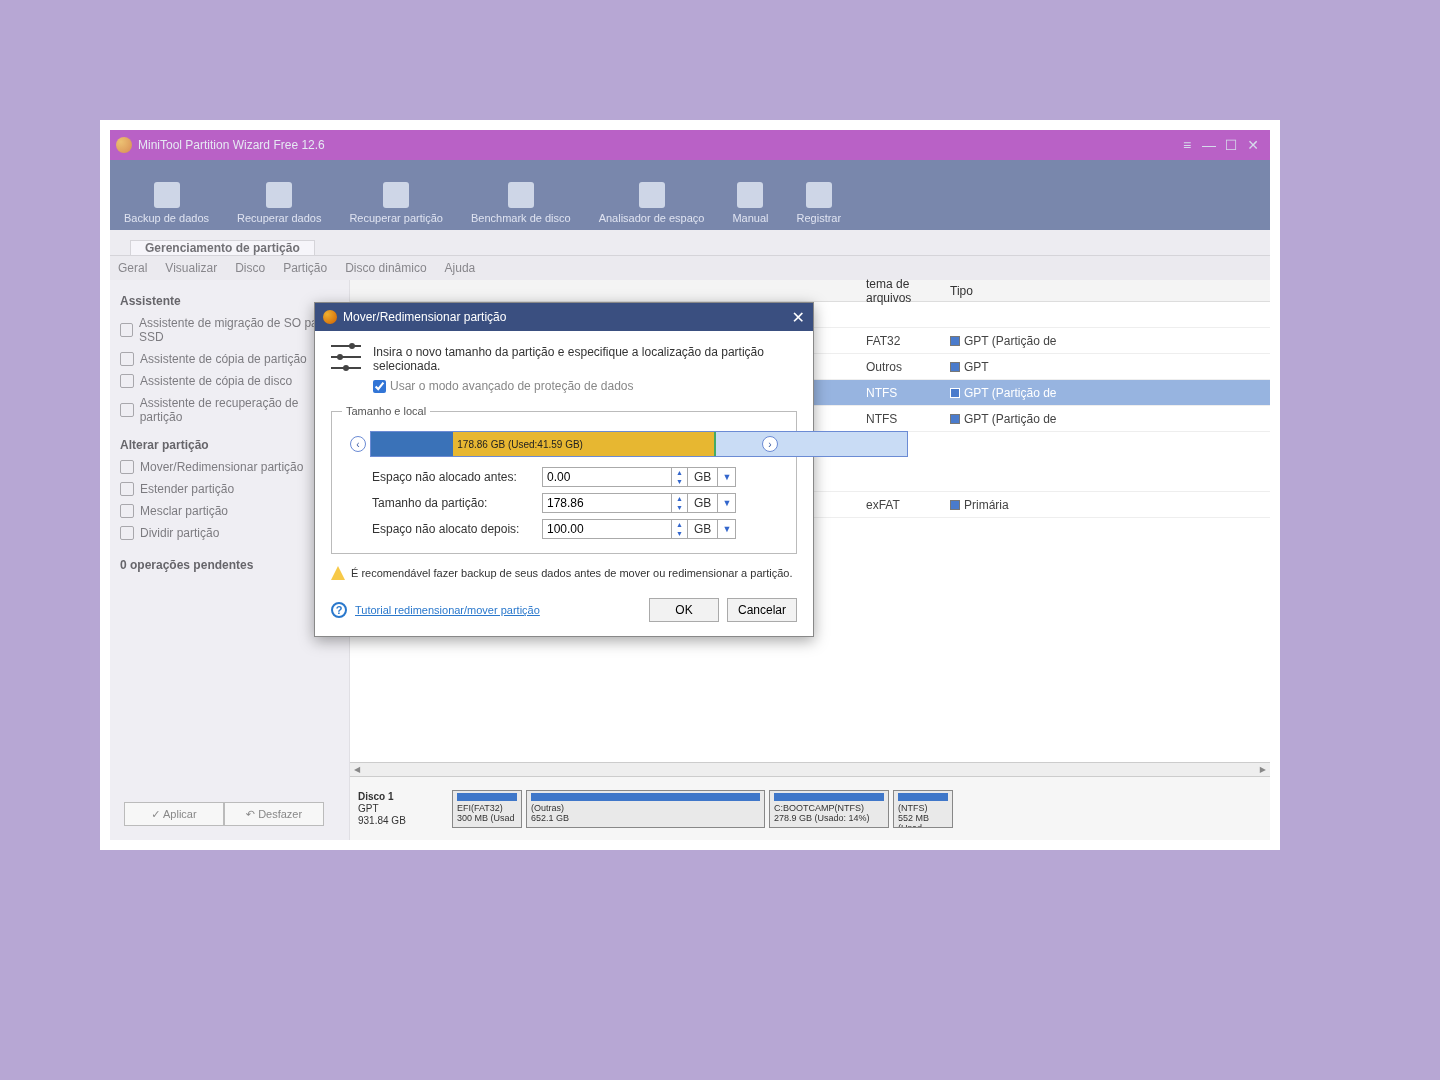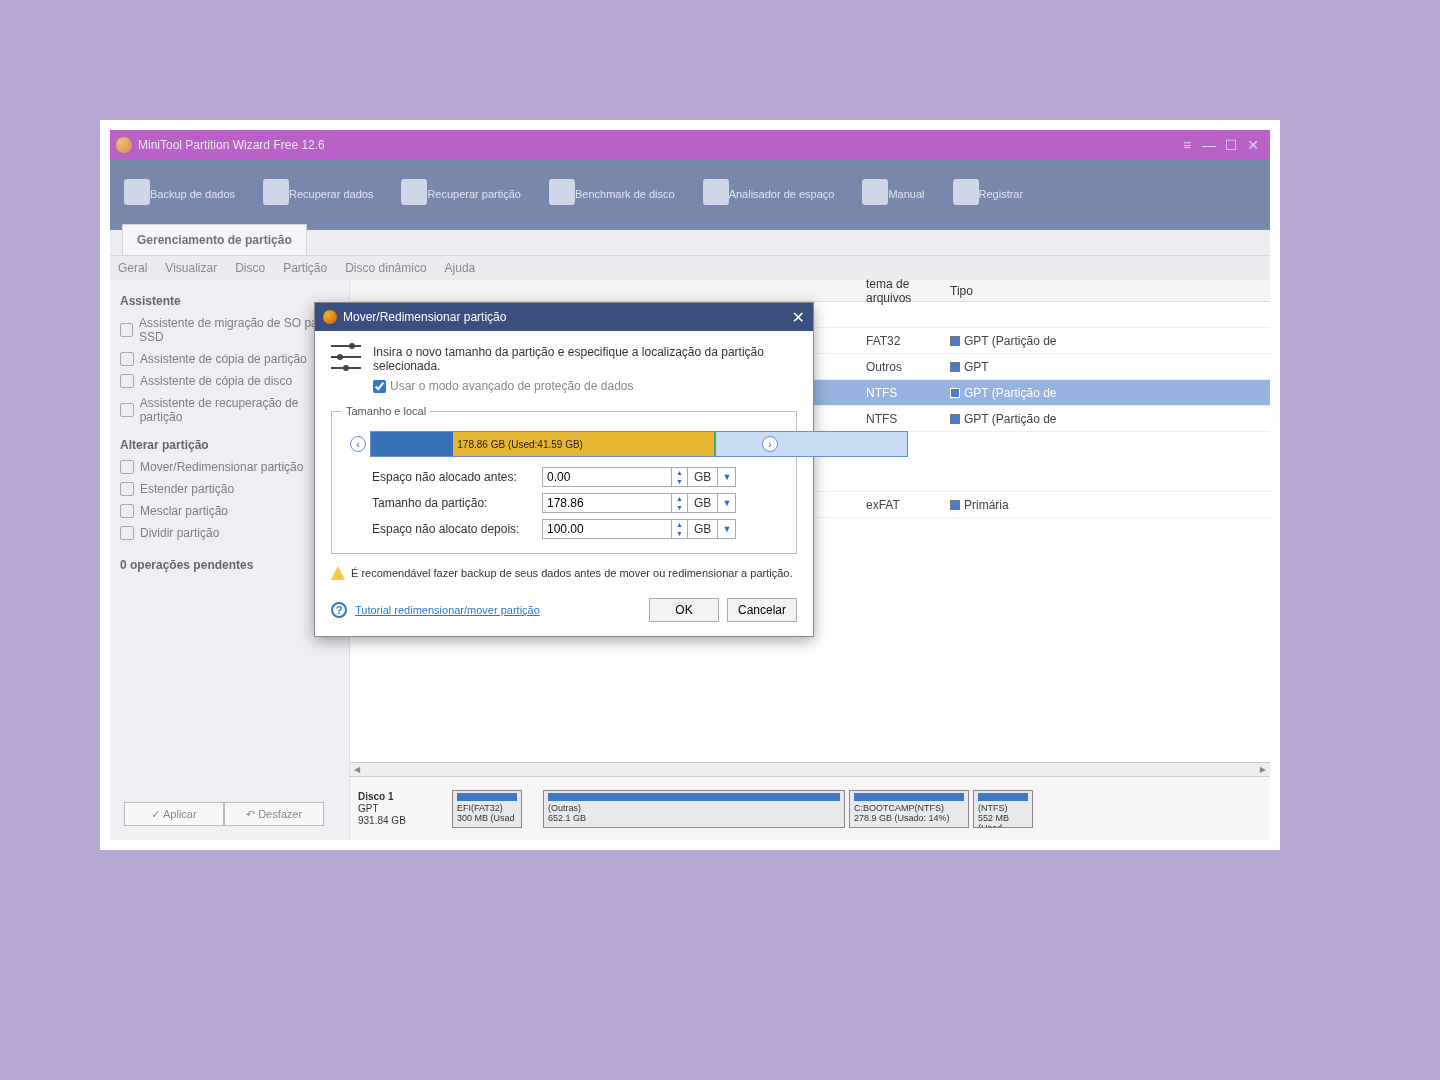--- a/index.html
+++ b/index.html
@@ -15,7 +15,7 @@
 
 
 .toolbar { background: #3f5788; height: 70px; display: flex; }
-.tool { display: flex; align-items: center; justify-content: flex-end; padding: 4px 14px 6px; color: #dde4f1; font-size: 11px; }
+.tool { display: flex; flex-direction: column; align-items: center; justify-content: flex-end; padding: 4px 14px 6px; color: #dde4f1; font-size: 11px; }
 .tool .ticon { width: 26px; height: 26px; margin-bottom: 4px; background: #dde4f1; opacity: .85; border-radius: 3px; }
 .tool.sp { margin-left: auto; }
 

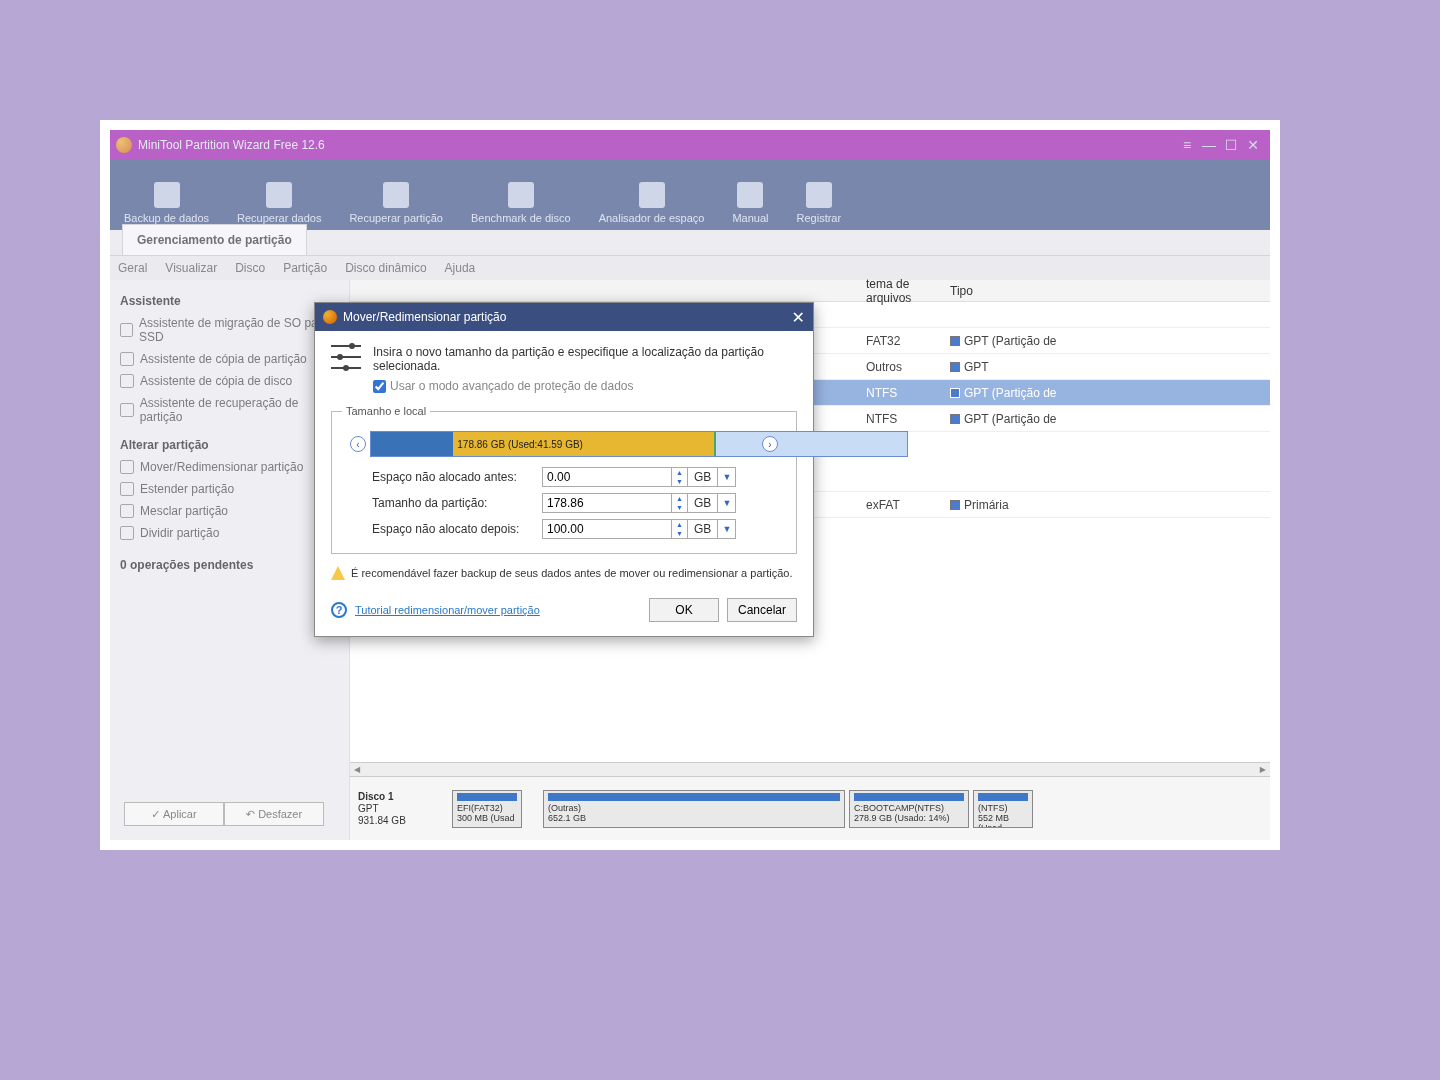--- a/index.html
+++ b/index.html
@@ -21,7 +21,7 @@
 
 
 .tabsrow { background: #f2f2f2; border-bottom: 1px solid #ccc; height: 26px; display: flex; align-items: flex-end; }
-.tabsrow .tab { padding: 8px 14px; font-size: 12px; color: #333; border: 1px solid #ccc; border-bottom: none; background: #fff; margin-left: 12px; font-weight: 600; }
+.tabsrow .tab { padding: 0 14px; font-size: 12px; color: #333; border: 1px solid #ccc; border-bottom: none; background: #fff; margin-left: 20px; font-weight: 600; }
 
 
 .menurow { background: #eee; height: 24px; display: flex; align-items: center; padding-left: 8px; font-size: 12px; color: #555; }

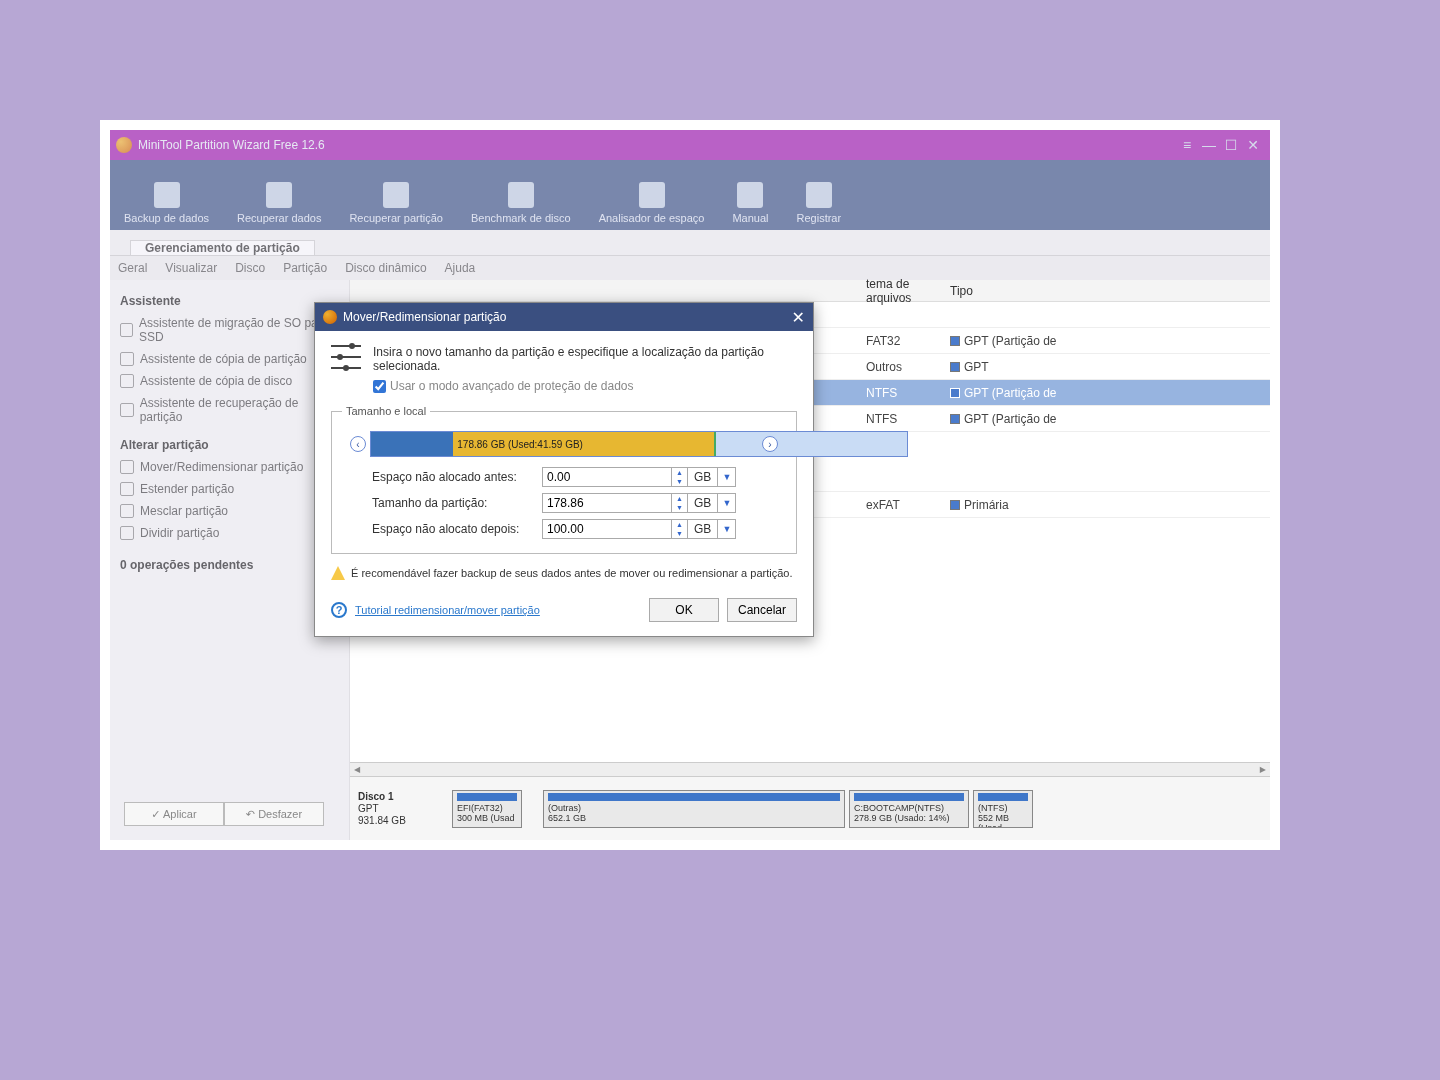--- a/index.html
+++ b/index.html
@@ -268,7 +268,7 @@
           </div>
           <div id="diskblocks" style="display:flex;gap:4px;flex:1">
               <div class="dblk" style="width: 70px;"><div class="bar"></div>EFI(FAT32)<br>300 MB (Usad</div>
-              <div class="dblk" style="width: 302px; margin-left: 17px;"><div class="bar"></div>(Outras)<br>652.1 GB</div>
+              <div class="dblk" style="width: 239px;"><div class="bar"></div>(Outras)<br>652.1 GB</div>
               <div class="dblk" style="width: 120px;"><div class="bar"></div>C:BOOTCAMP(NTFS)<br>278.9 GB (Usado: 14%)</div>
               <div class="dblk" style="width: 60px;"><div class="bar"></div>(NTFS)<br>552 MB (Usad</div>
             </div>

